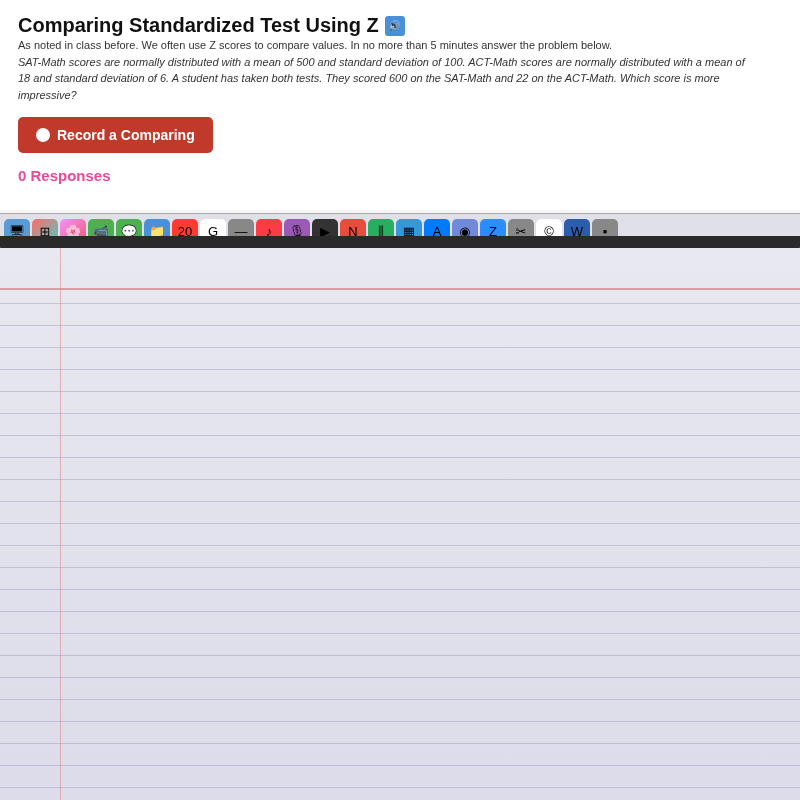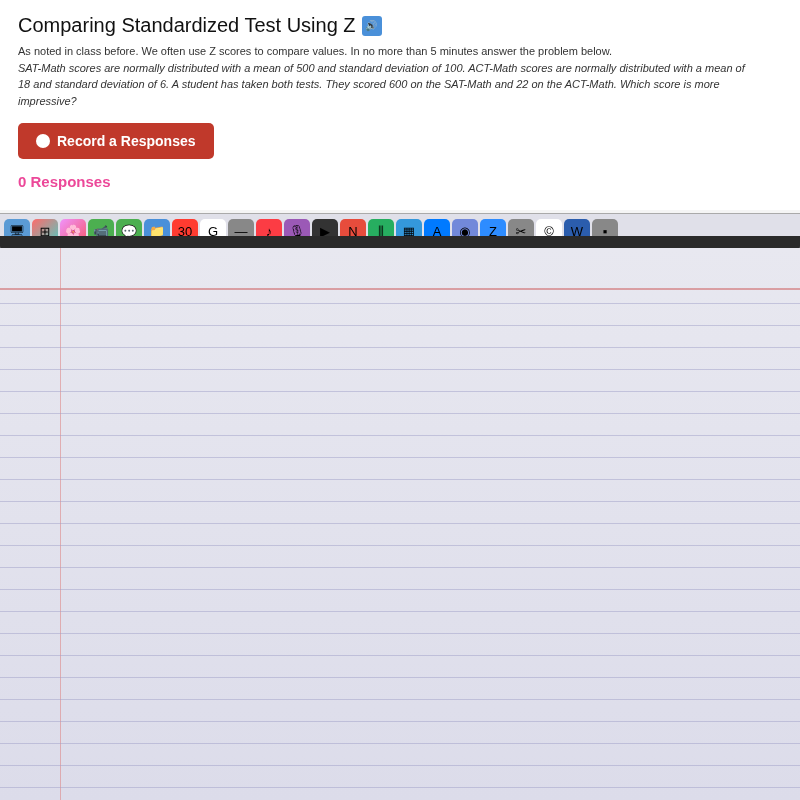--- a/index.html
+++ b/index.html
@@ -33,9 +33,8 @@
 
     .page-title {
       font-size: 20px;
-      font-weight: 400;
+      font-weight: 700;
       color: #111;
-      margin-bottom: 6px;
       display: flex;
       align-items: center;
       gap: 6px;

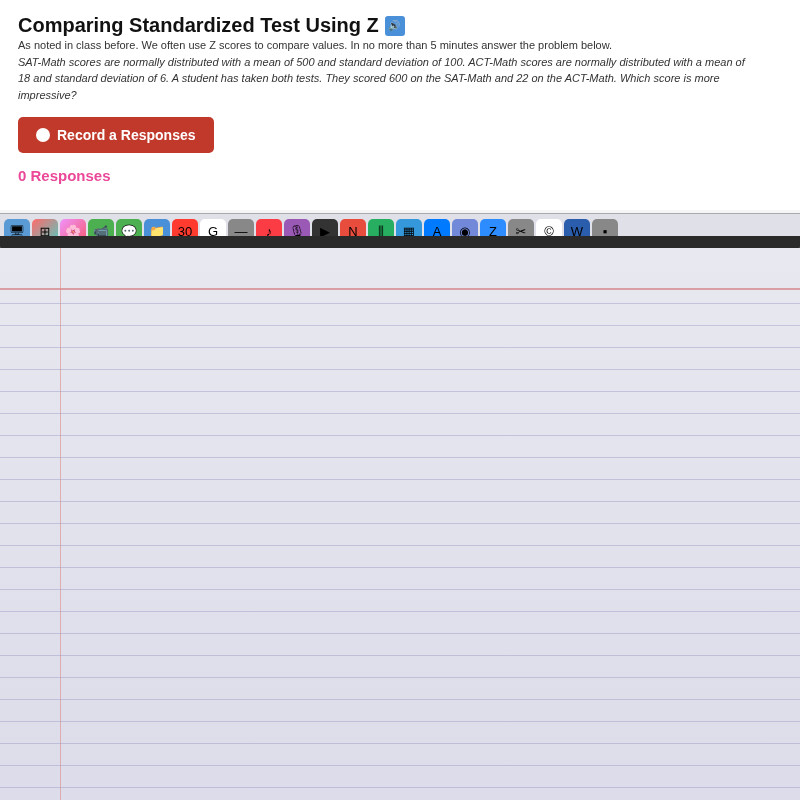--- a/index.html
+++ b/index.html
@@ -222,7 +222,7 @@
 
     <button class="record-btn">
       <span class="record-btn-icon"></span>
-      <span>Record a Responses</span>
+      <span>Record a Comparing</span>
     </button>
 
     <div class="responses-count">0 Responses</div>

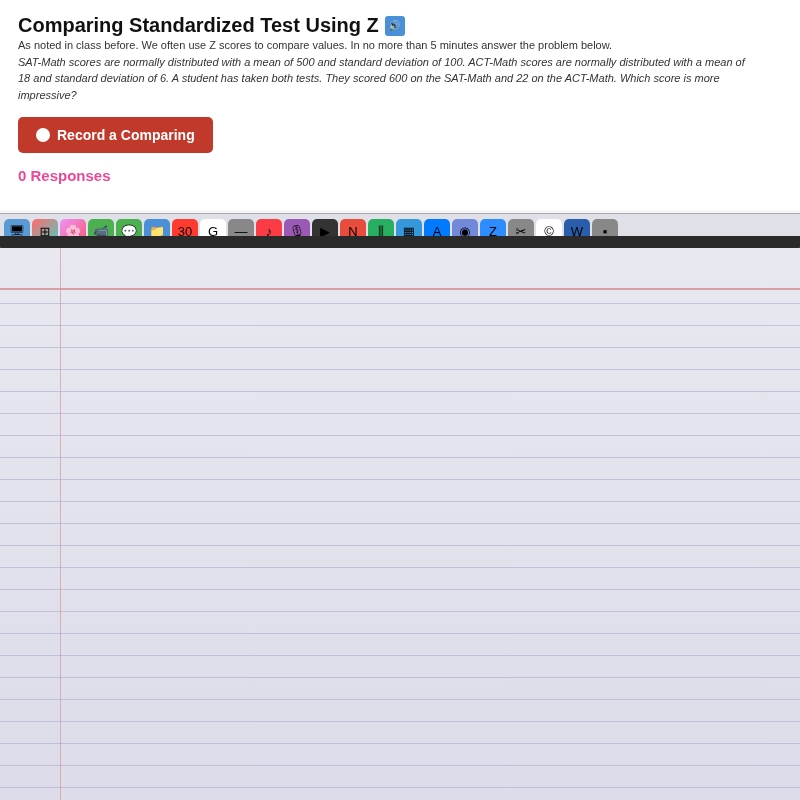--- a/index.html
+++ b/index.html
@@ -236,7 +236,7 @@
     <div class="dock-icon dock-facetime" title="FaceTime">📹</div>
     <div class="dock-icon dock-messages" title="Messages">💬</div>
     <div class="dock-icon dock-files" title="Files">📁</div>
-    <div class="dock-icon dock-calendar" title="Calendar">30</div>
+    <div class="dock-icon dock-calendar" title="Calendar">20</div>
     <div class="dock-icon dock-chrome" title="Chrome">G</div>
     <div class="dock-icon dock-misc" title="Notch">—</div>
     <div class="dock-icon dock-music" title="Music">♪</div>

